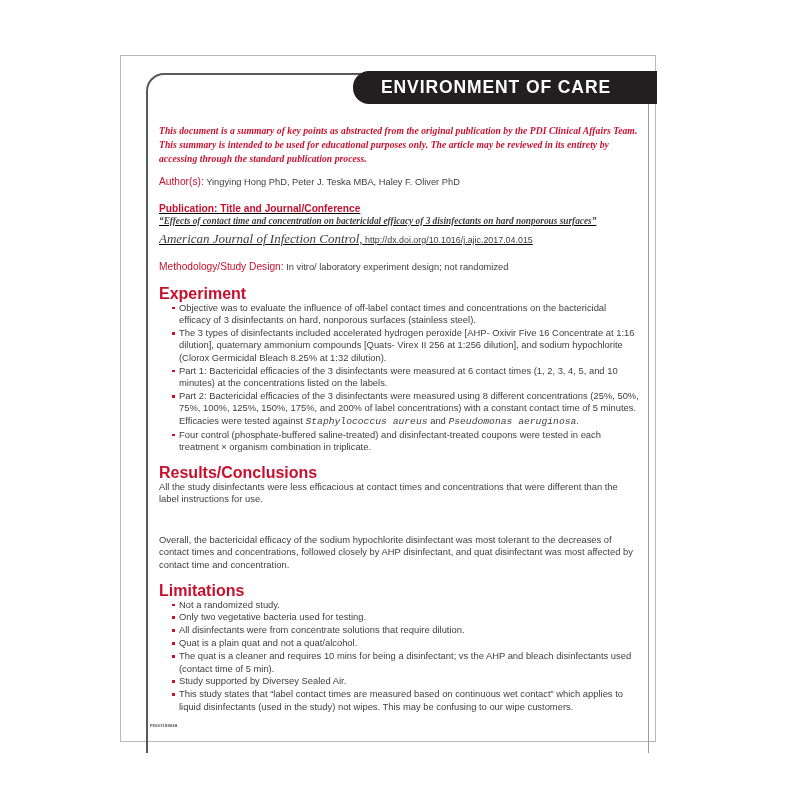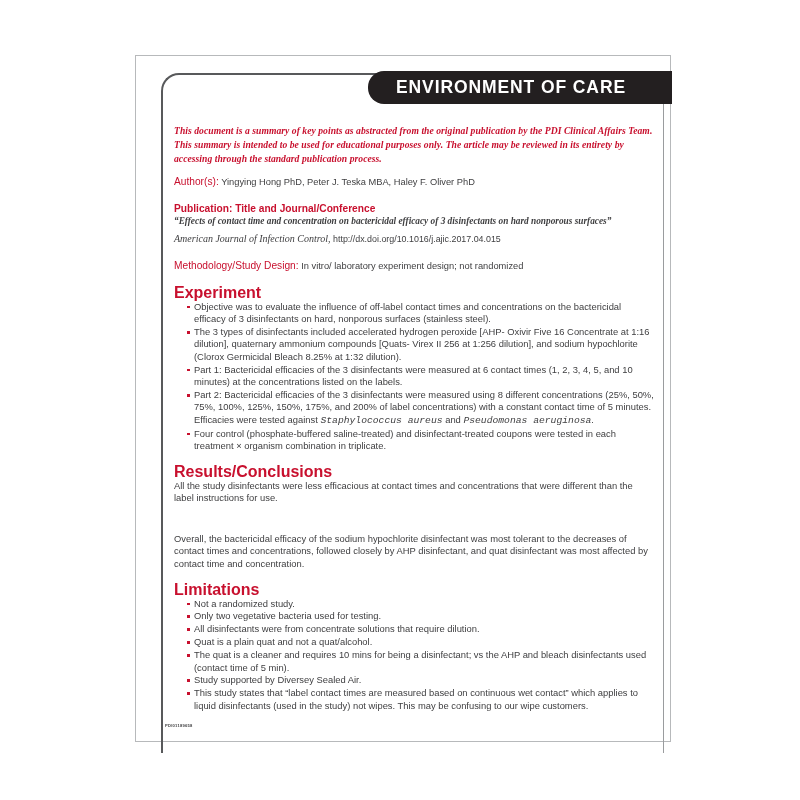--- a/index.html
+++ b/index.html
@@ -17,7 +17,7 @@
   
   #page-sheet {
     position: absolute;
-    left: 135px;
+    left: 120px;
     top: 55px;
     width: 536px;
     height: 687px;

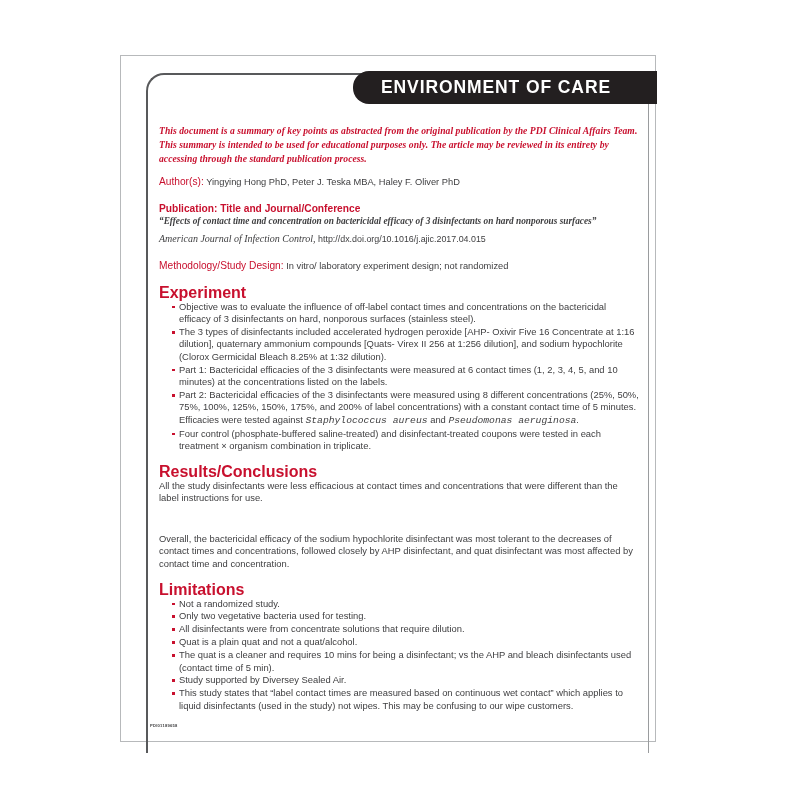--- a/index.html
+++ b/index.html
@@ -105,7 +105,7 @@
     font-size: 10.2px;
   }
 
-  .pub-block { margin-bottom: 13px; }
+  .pub-block { margin-bottom: 13px; text-decoration: underline; }
   .pub-heading {
     color: #c8102e;
     font-weight: bold;

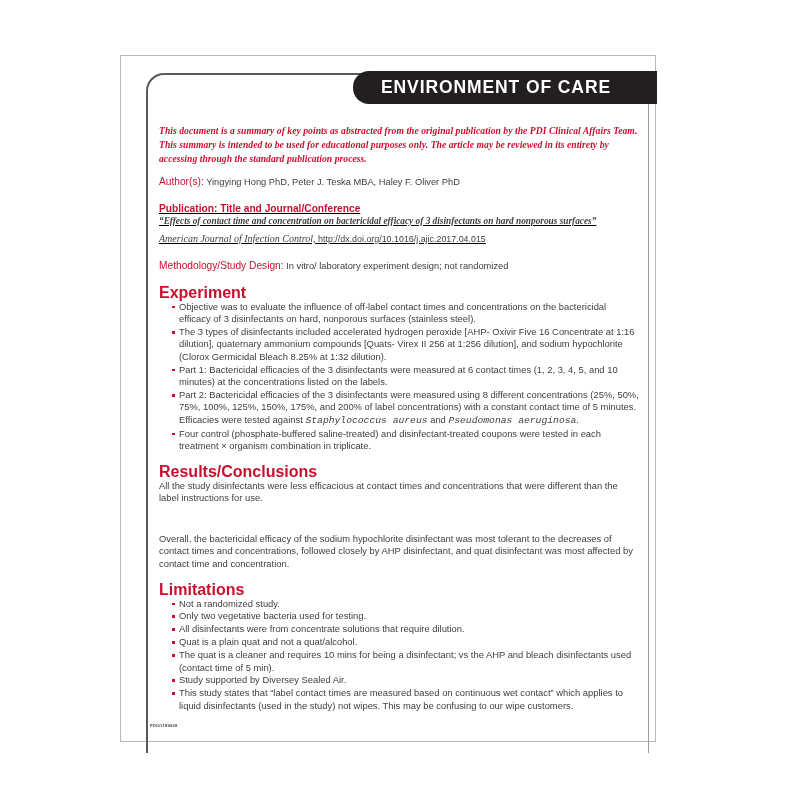--- a/index.html
+++ b/index.html
@@ -129,7 +129,7 @@
   .pub-journal .jname {
     font-style: italic;
     font-family: "Liberation Serif", serif;
-    font-size: 10px;
+    font-size: 13px;
   }
 
   .section { margin-bottom: 12px; }

